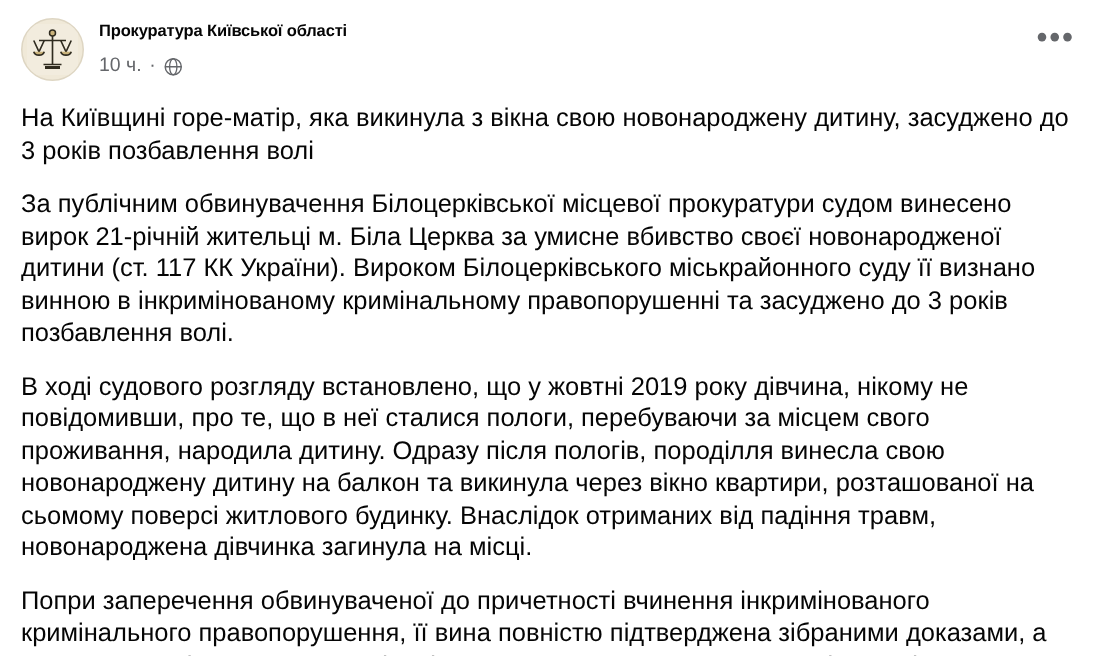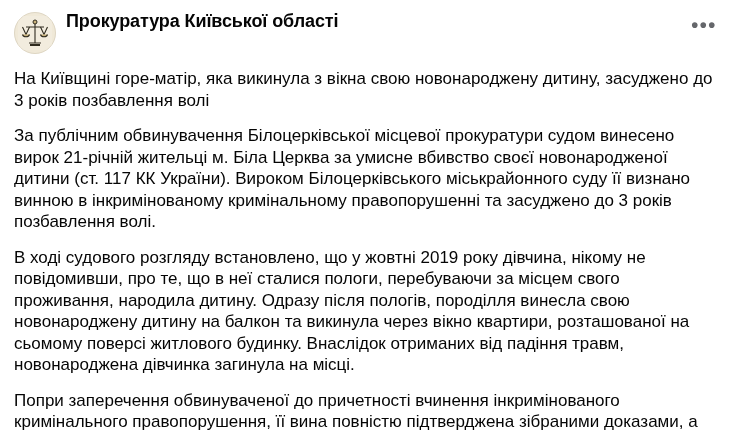--- a/index.html
+++ b/index.html
@@ -58,7 +58,7 @@
     flex-direction: column;
   }
   .page-name {
-    font-size: 18px;
+    font-size: 11px;
     font-weight: bold;
     color: #050505;
     line-height: 20px;

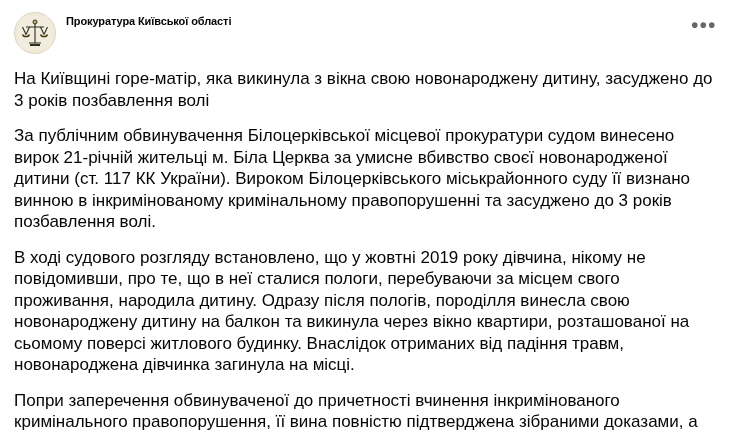--- a/index.html
+++ b/index.html
@@ -150,6 +150,17 @@
 
     <div class="header-text">
       <div class="page-name">Прокуратура Київської області</div>
+      <div class="meta-row">
+        <span class="meta-time">10 ч.</span>
+        <span class="dot-sep">·</span>
+        <span class="globe-icon">
+          <svg width="13" height="13" viewBox="0 0 16 16" aria-hidden="true">
+            <circle cx="8" cy="8" r="6.6" fill="none" stroke="#65676b" stroke-width="1.2"></circle>
+            <ellipse cx="8" cy="8" rx="3" ry="6.6" fill="none" stroke="#65676b" stroke-width="1.1"></ellipse>
+            <line x1="1.4" y1="8" x2="14.6" y2="8" stroke="#65676b" stroke-width="1.1"></line>
+          </svg>
+        </span>
+      </div>
     </div>
 
     <div class="more-btn">•••</div>

